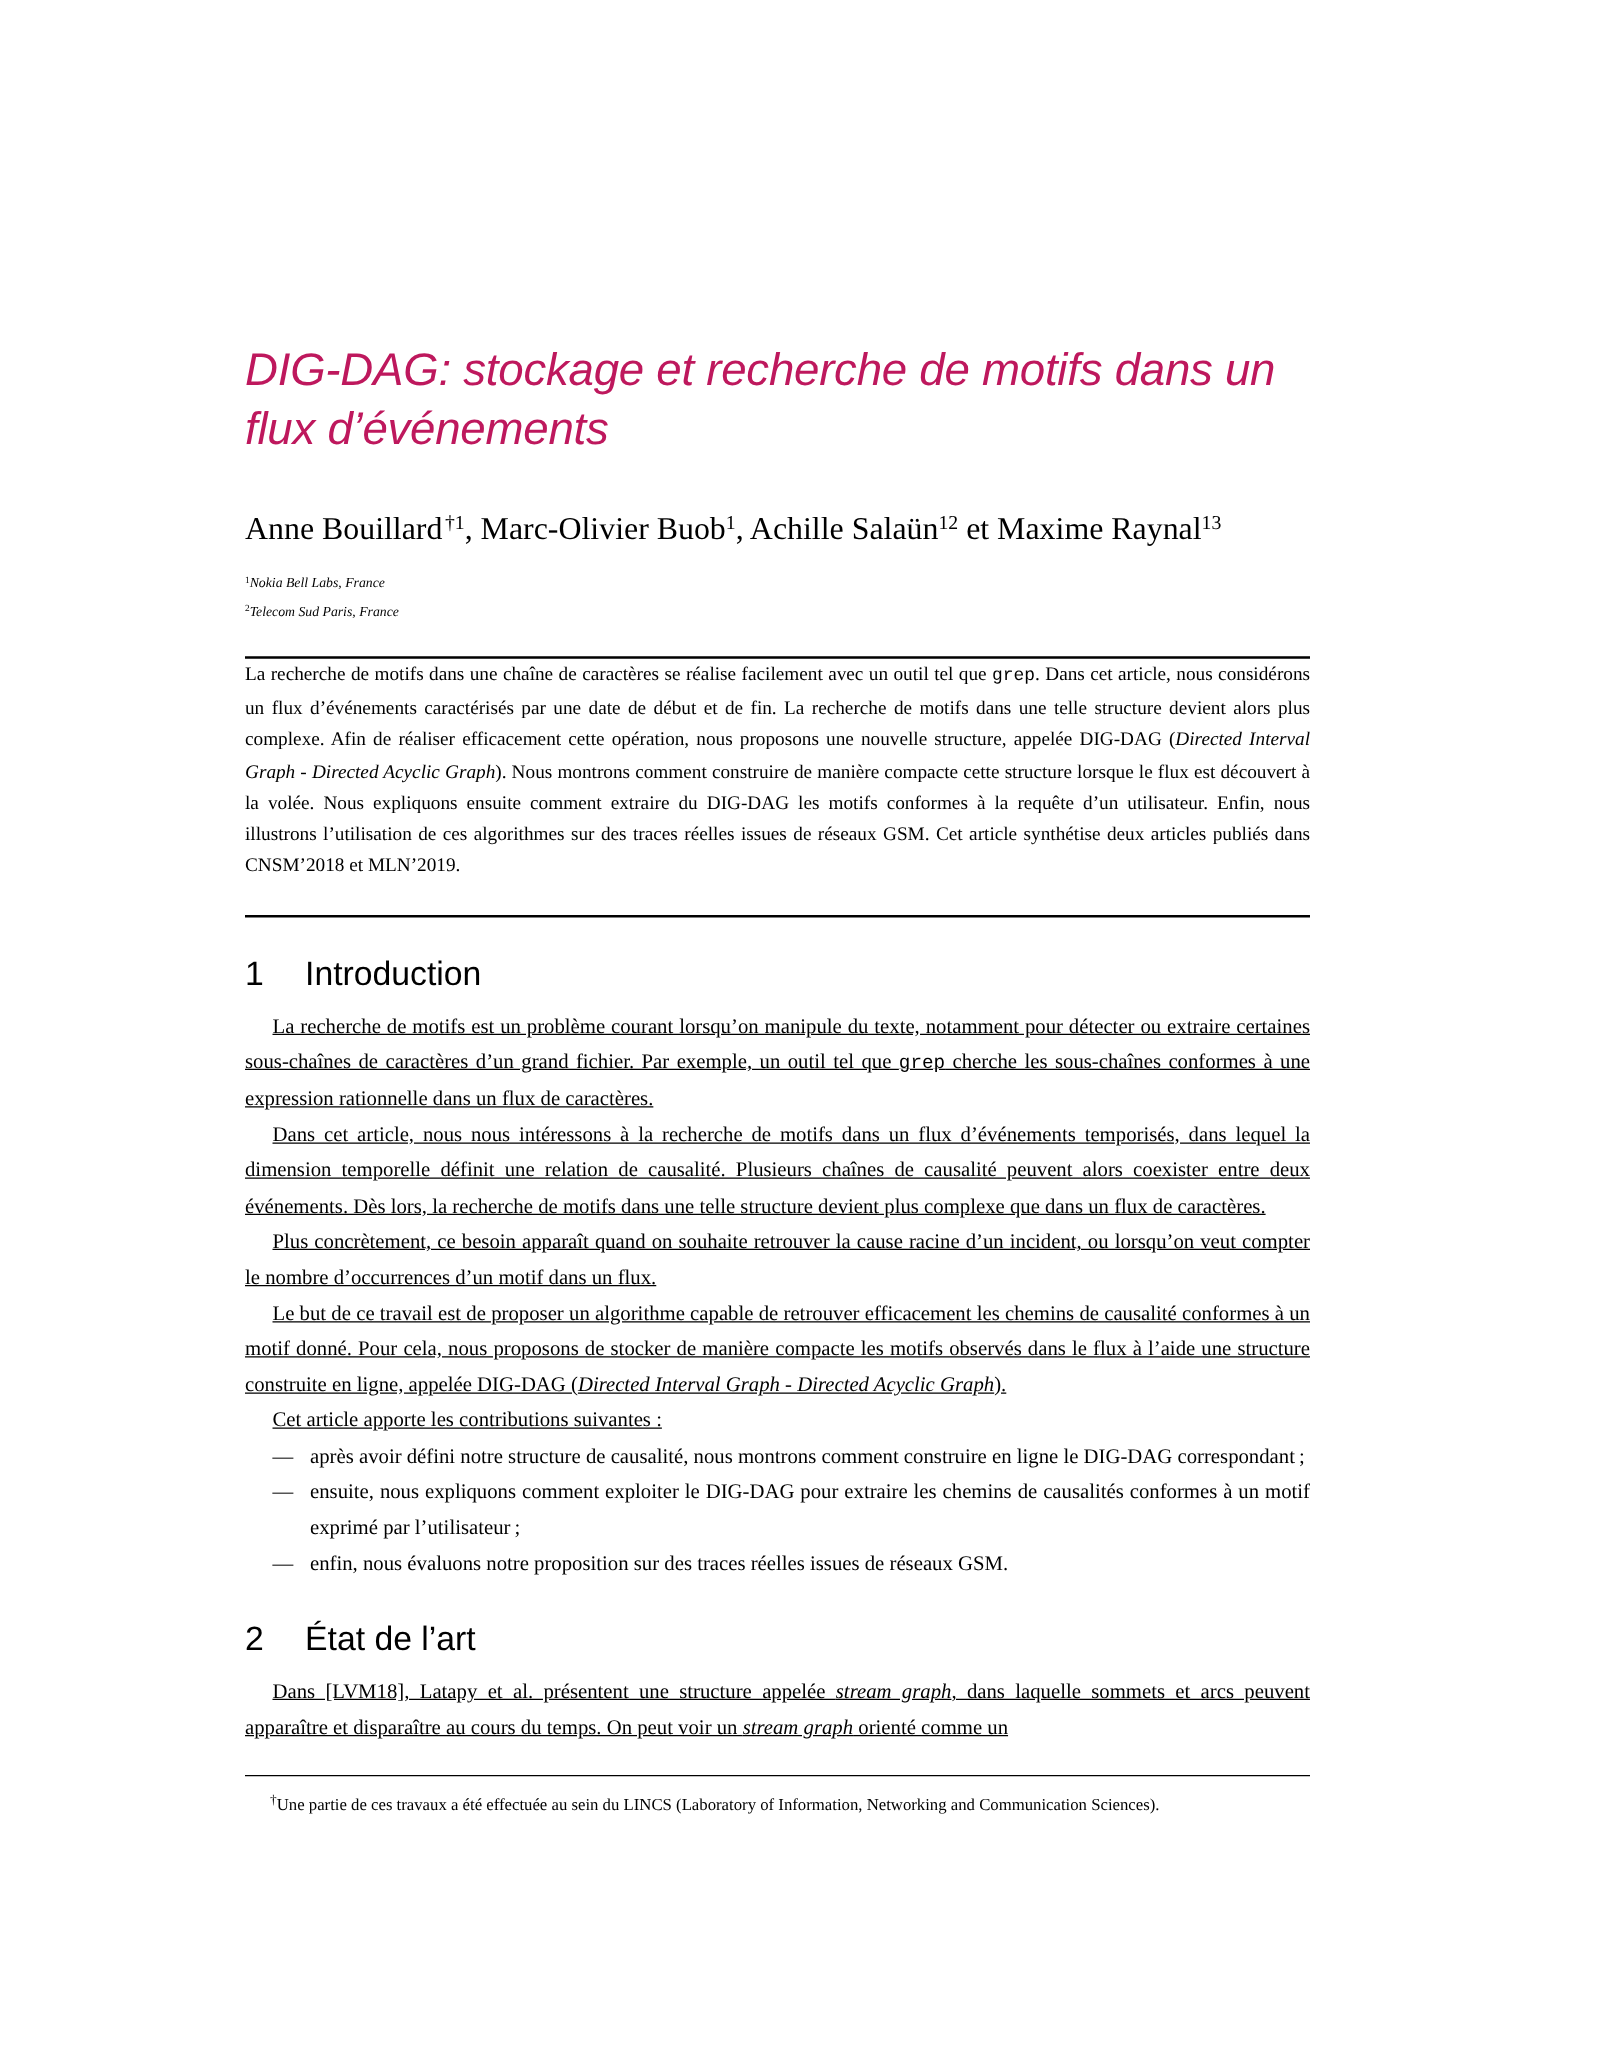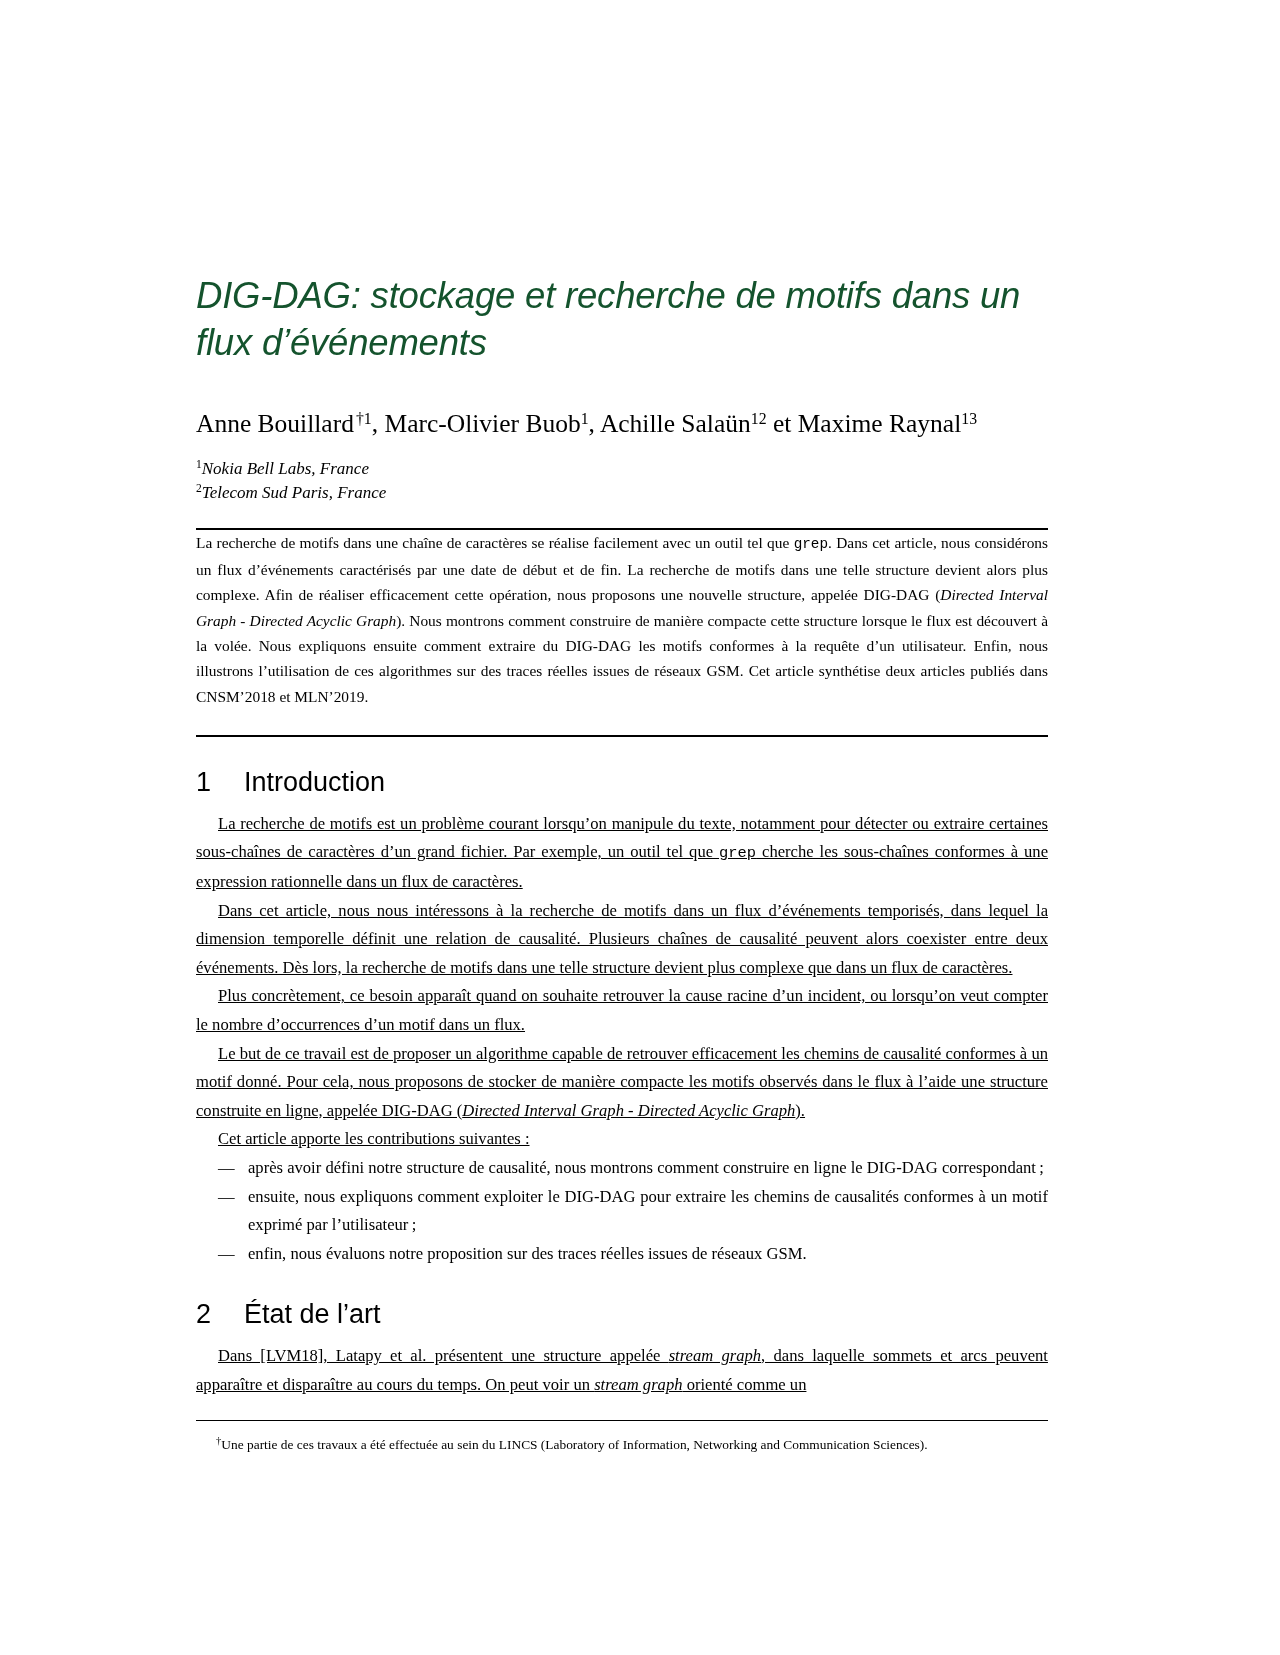--- a/index.html
+++ b/index.html
@@ -32,7 +32,7 @@
     letter-spacing: -0.2px;
     margin: 0;
     padding-top: 272px;
-    color: #14532d;
+    color: #be185d;
   }
 
   

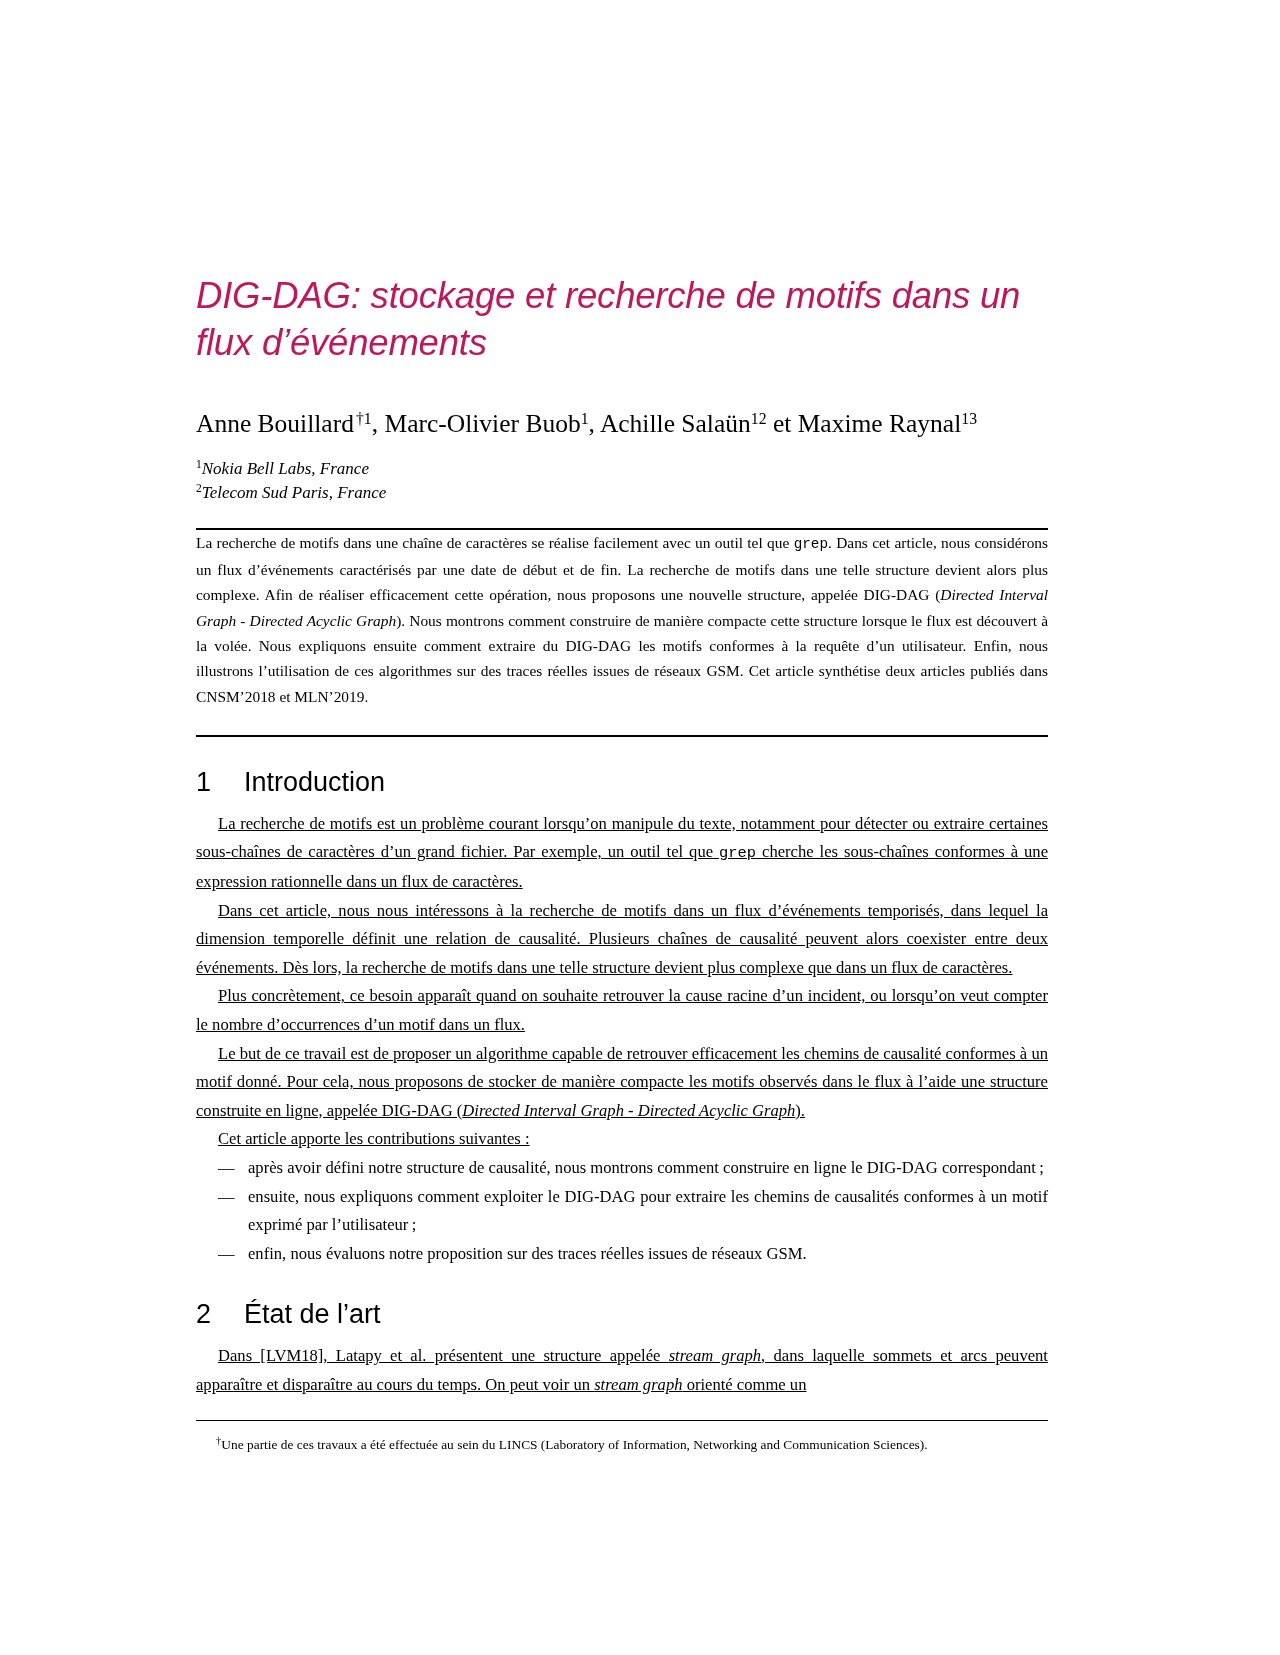--- a/index.html
+++ b/index.html
@@ -50,7 +50,7 @@
   .affils {
     padding-top: 16px;
     font-style: italic;
-    font-size: 17px;
+    font-size: 11px;
     line-height: 20.5px;
   }
   .affils div { white-space: nowrap; }

